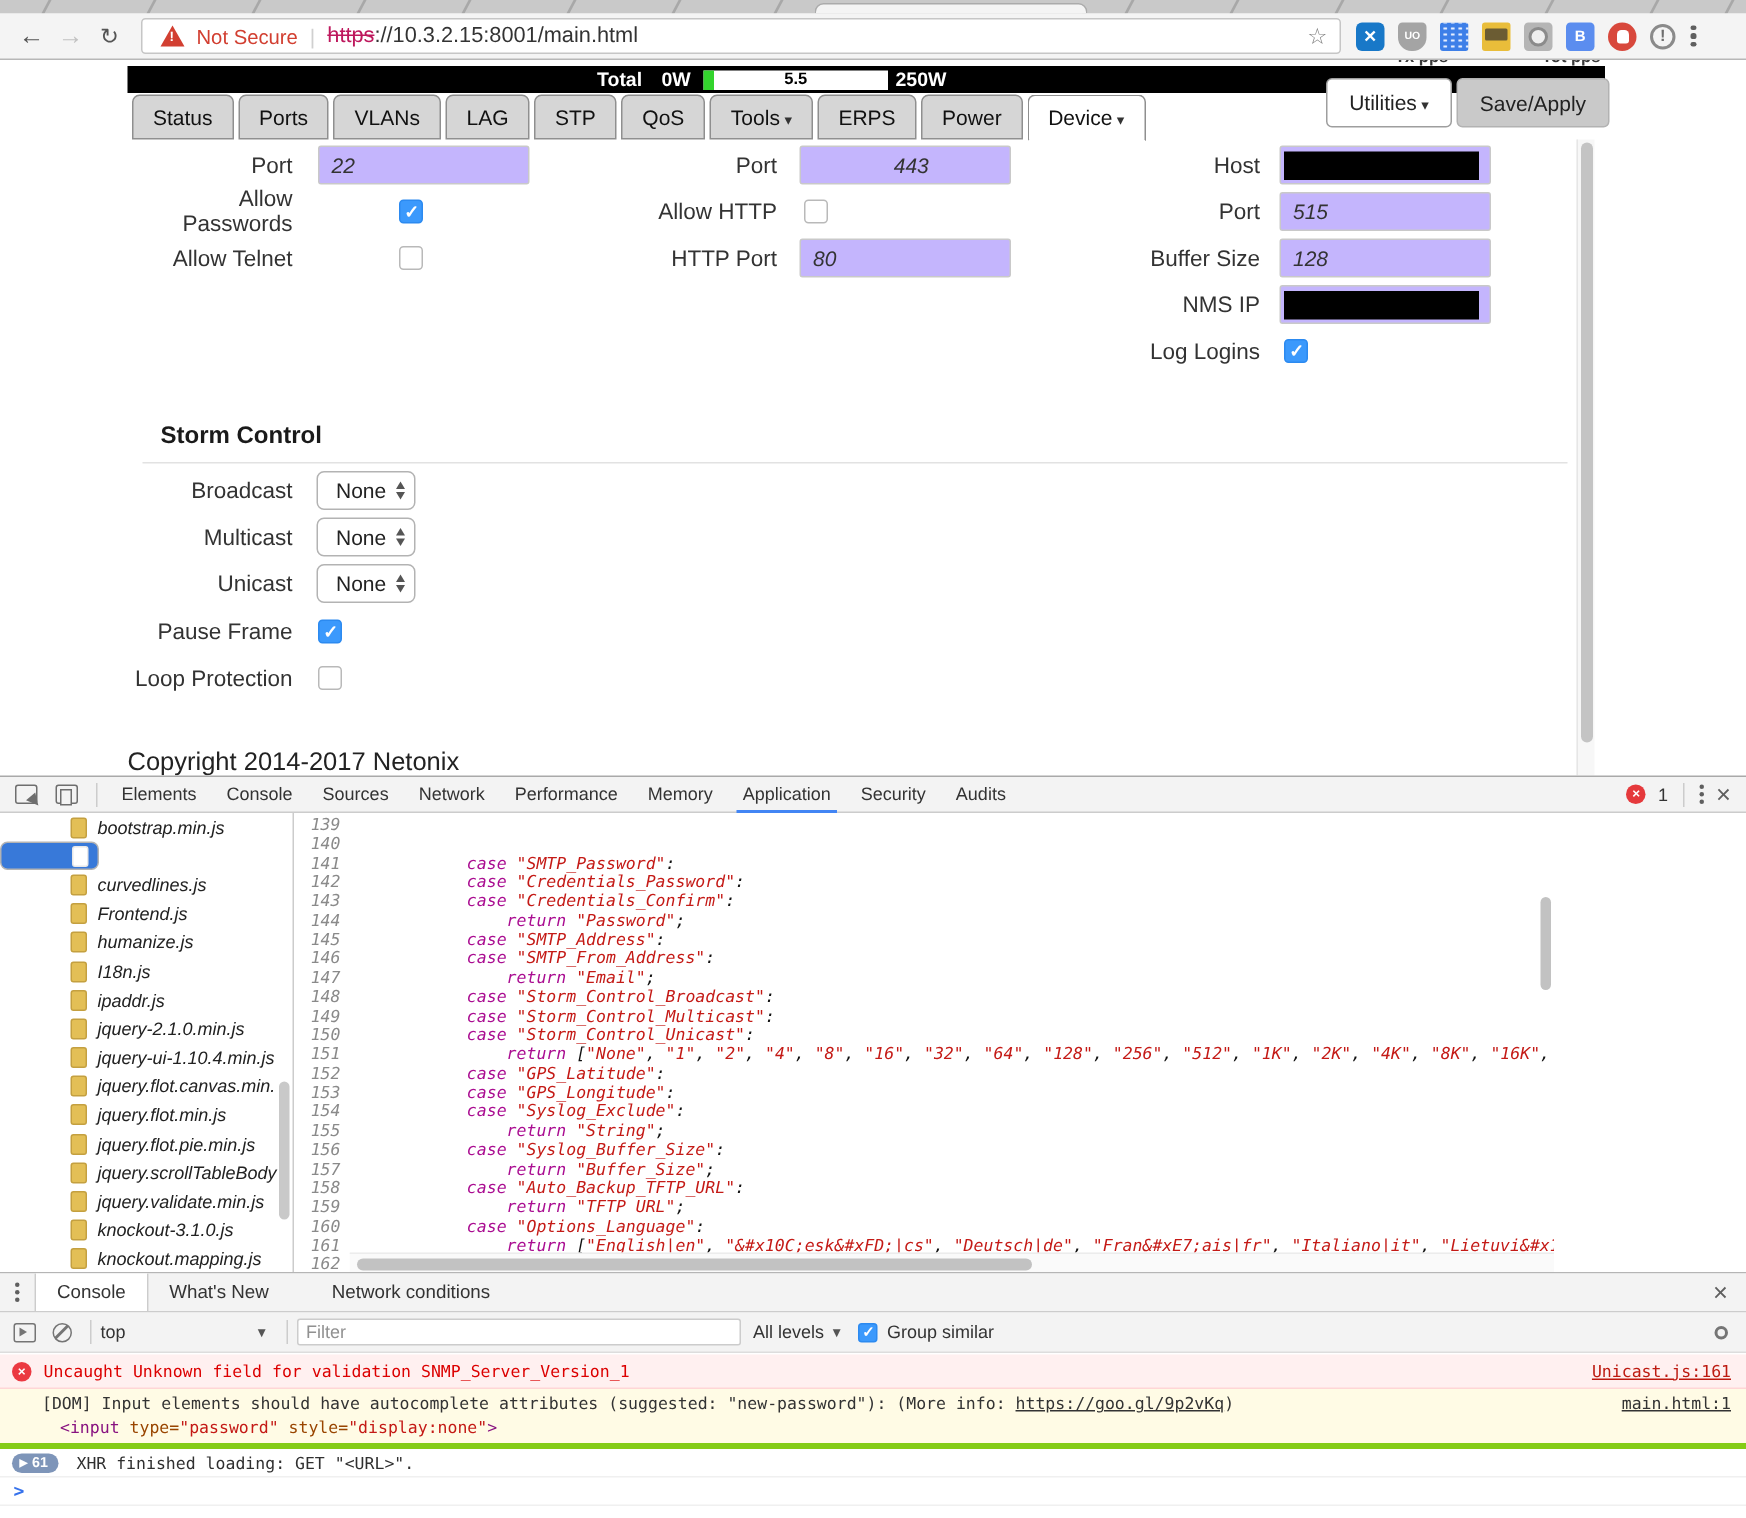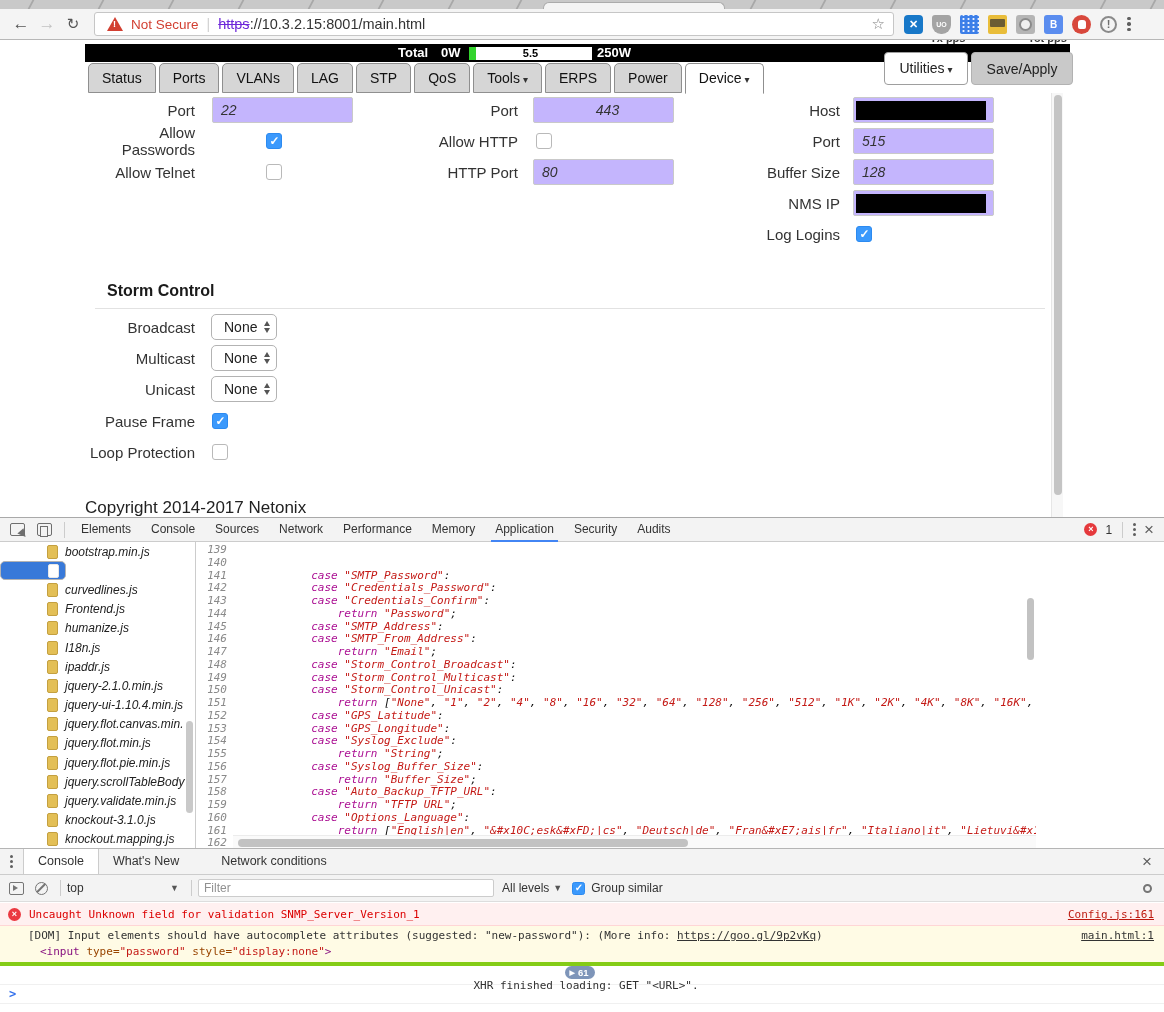--- a/index.html
+++ b/index.html
@@ -23,7 +23,7 @@
   .notsecure { color:#d23f31; font-size:13.5px; margin-left:8px; }
   .url-sep { color:#d0d0d0; margin:0 8px; font-size:14px; }
   .url-text { font-size:14.5px; color:#222; white-space:nowrap; }
-  .url-scheme { color:#6d28d9; text-decoration:line-through; }
+  .url-scheme { color:#be185d; text-decoration:line-through; }
   .url-rest { color:#333; }
   .star { margin-left:auto; margin-right:8px; color:#818181; font-size:15px; }
   .extrow { display:flex; align-items:center; gap:9px; margin-left:10px; }

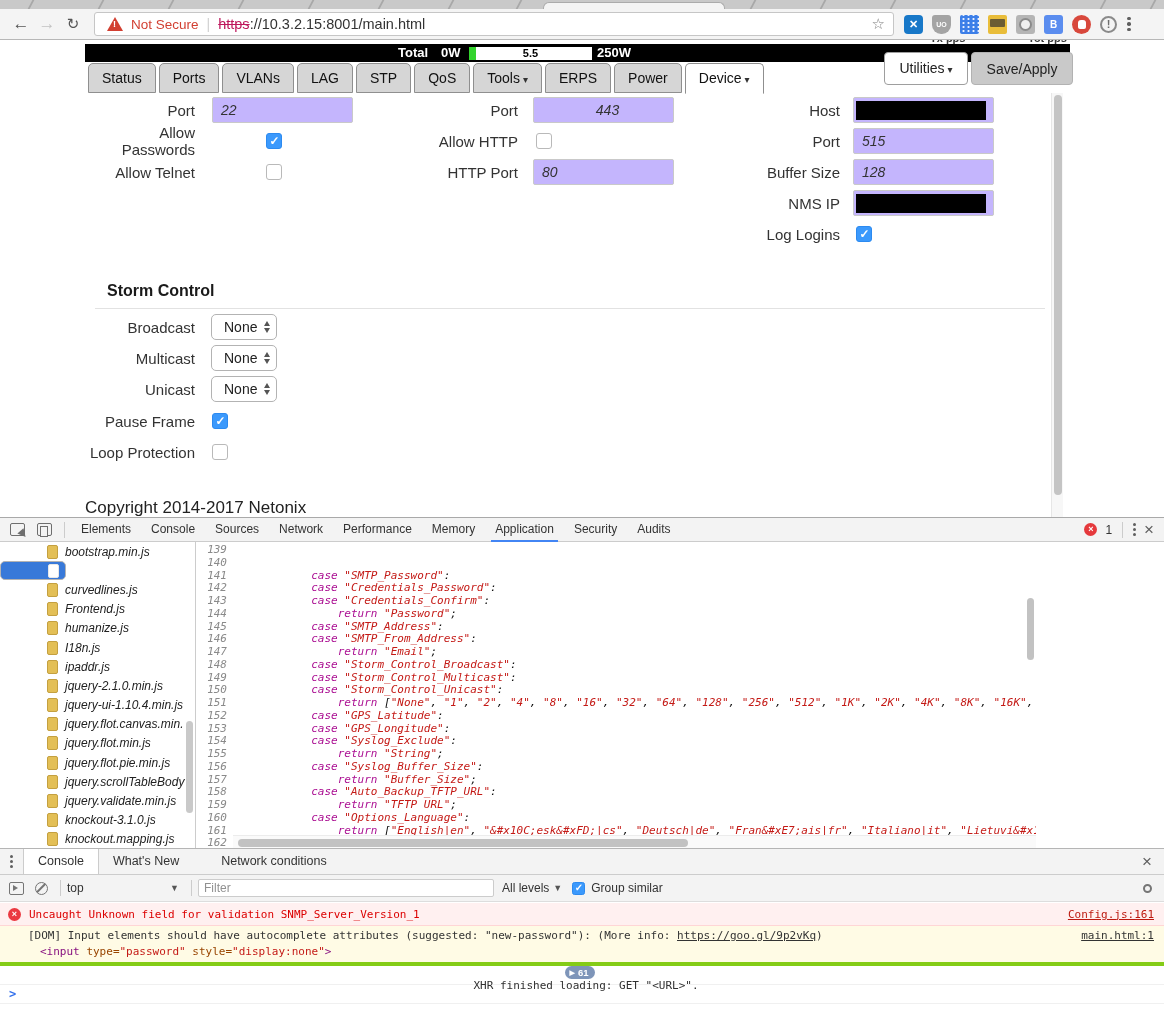--- a/index.html
+++ b/index.html
@@ -493,7 +493,7 @@
       <div class="row-err">
         <div class="errball2">×</div>
         <span>Uncaught Unknown field for validation SNMP_Server_Version_1</span>
-        <span class="src-link src-err">Config.js:161</span>
+        <span class="src-link src-err">Unicast.js:161</span>
       </div>
       <div class="row-warn">
         <div class="warn-l1">

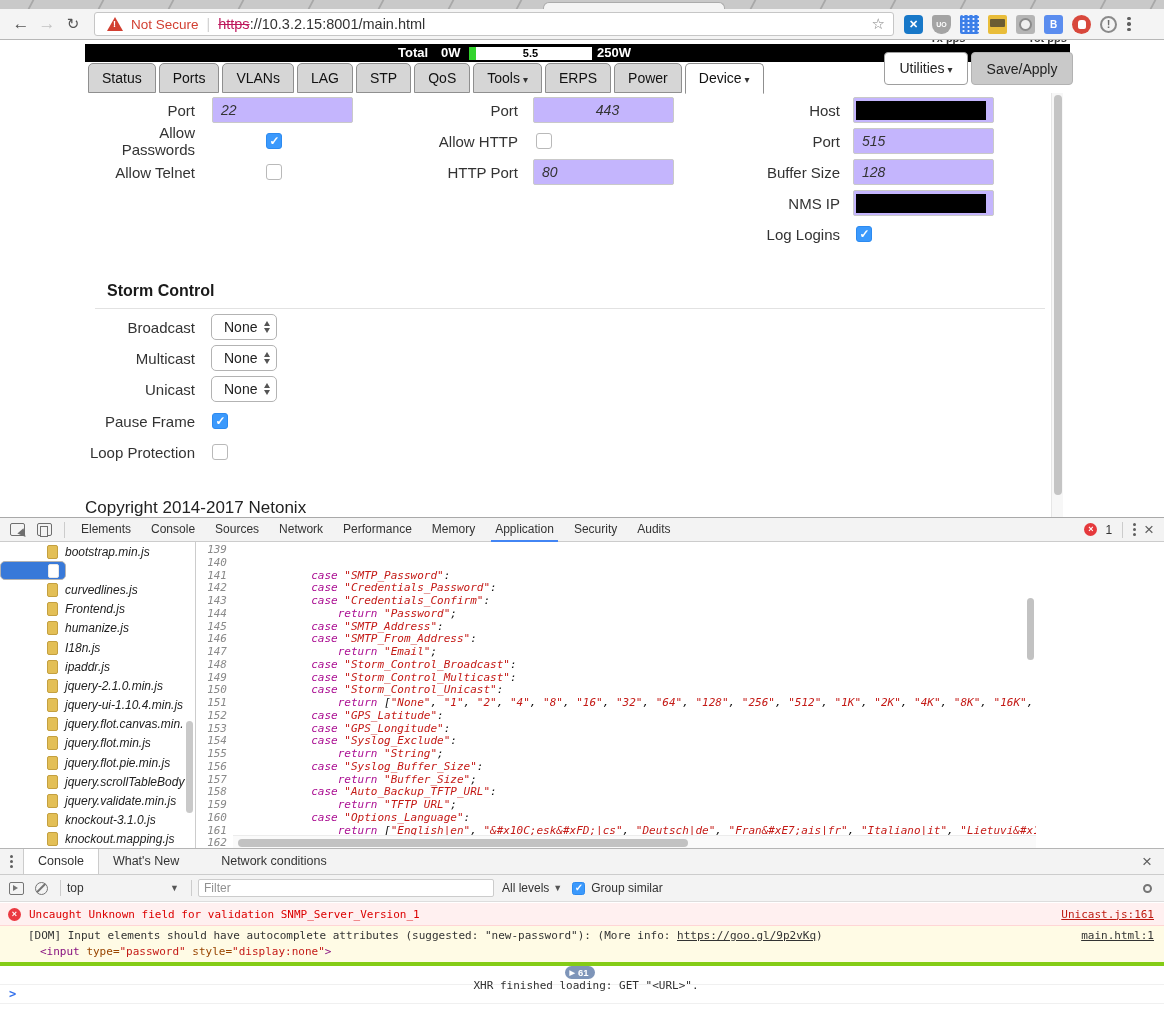--- a/index.html
+++ b/index.html
@@ -143,7 +143,7 @@
   .dom-tag { color:#881280; }
   .dom-attr { color:#994500; }
   .dom-val { color:#c41a16; }
-  .row-info { height:19px; display:flex; align-items:center; border-bottom:1px solid #f0f0f0; color:#303030; padding-left:8px;flex-direction:column; }
+  .row-info { height:19px; display:flex; align-items:center; border-bottom:1px solid #f0f0f0; color:#303030; padding-left:8px; }
   .xhr-badge { display:flex; align-items:center; gap:3px; background:#7e95b9; color:#fff; border-radius:8px; padding:1px 7px 1px 5px; font-size:9.5px; font-weight:bold; margin-right:12px; font-family:"Liberation Sans",sans-serif; }
   .xhr-badge .tri { font-size:7px; }
   .row-prompt { height:19px; display:flex; align-items:center; border-bottom:1px solid #f0f0f0; padding-left:9px; }

